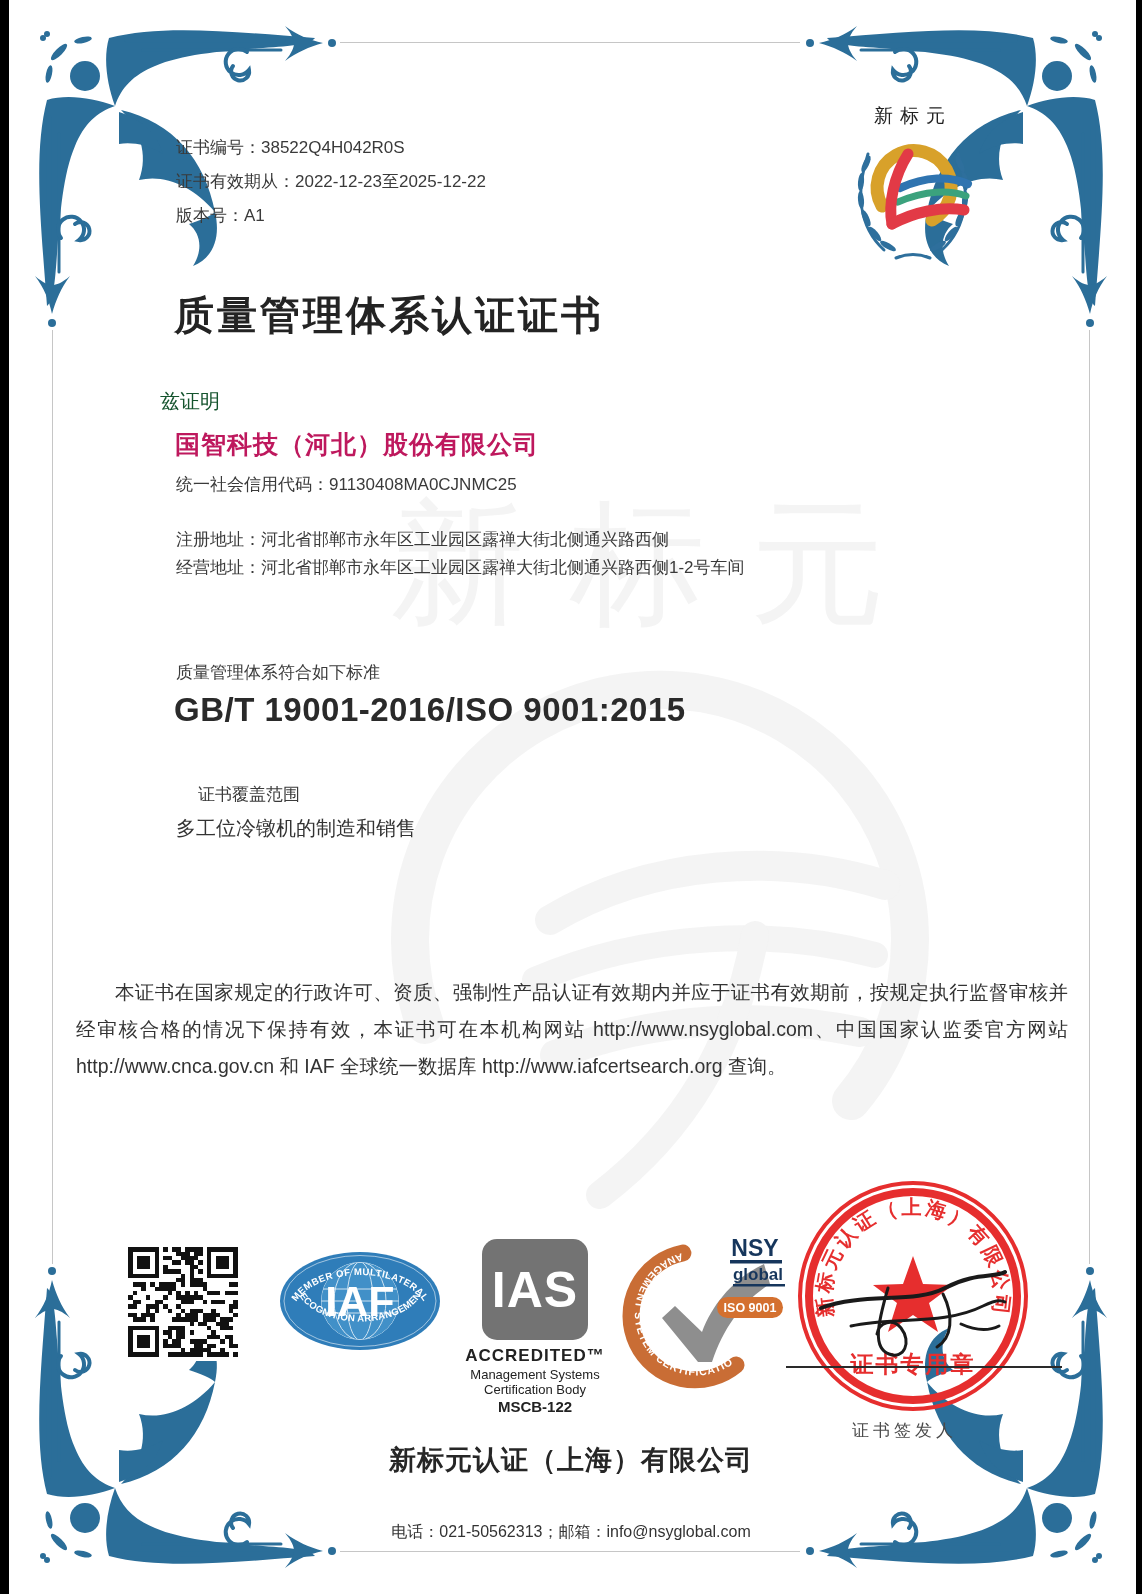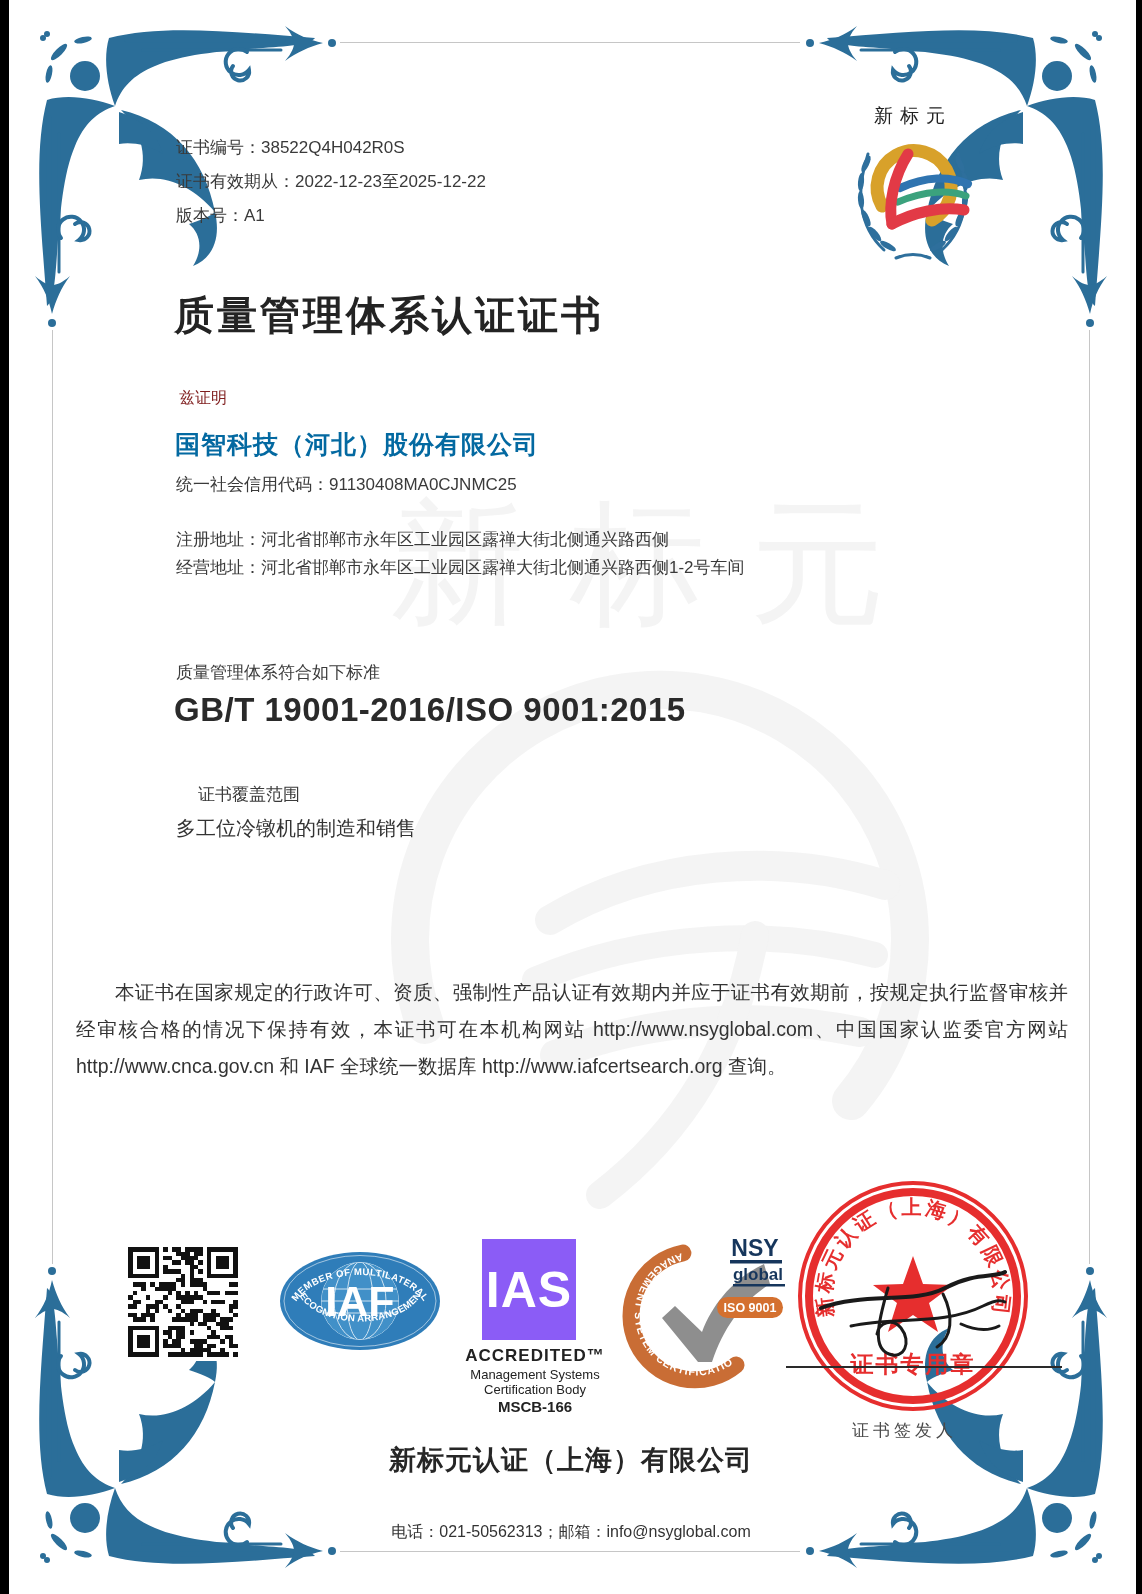--- a/index.html
+++ b/index.html
@@ -17,7 +17,7 @@
   .corner.br{transform:scale(-1,-1);}
   .hdr-block{position:absolute;left:176px;top:131px;font-size:17px;line-height:34px;color:#3a3a3a;}
   .title{position:absolute;left:174px;top:288px;font-size:40px;font-weight:700;color:#232323;letter-spacing:3px;}
-  .intro{position:absolute;left:179px;top:388px;font-size:16px;color:#7f1d1d;}
+  .intro{position:absolute;left:160px;top:388px;font-size:20px;color:#14532d;}
   .company{position:absolute;left:175px;top:428px;font-size:25px;font-weight:700;color:#0369a1;letter-spacing:1px;}
   .credit{position:absolute;left:176px;top:473px;font-size:17px;color:#3a3a3a;}
   .addr{position:absolute;left:176px;top:526px;font-size:17px;line-height:28px;color:#3a3a3a;}

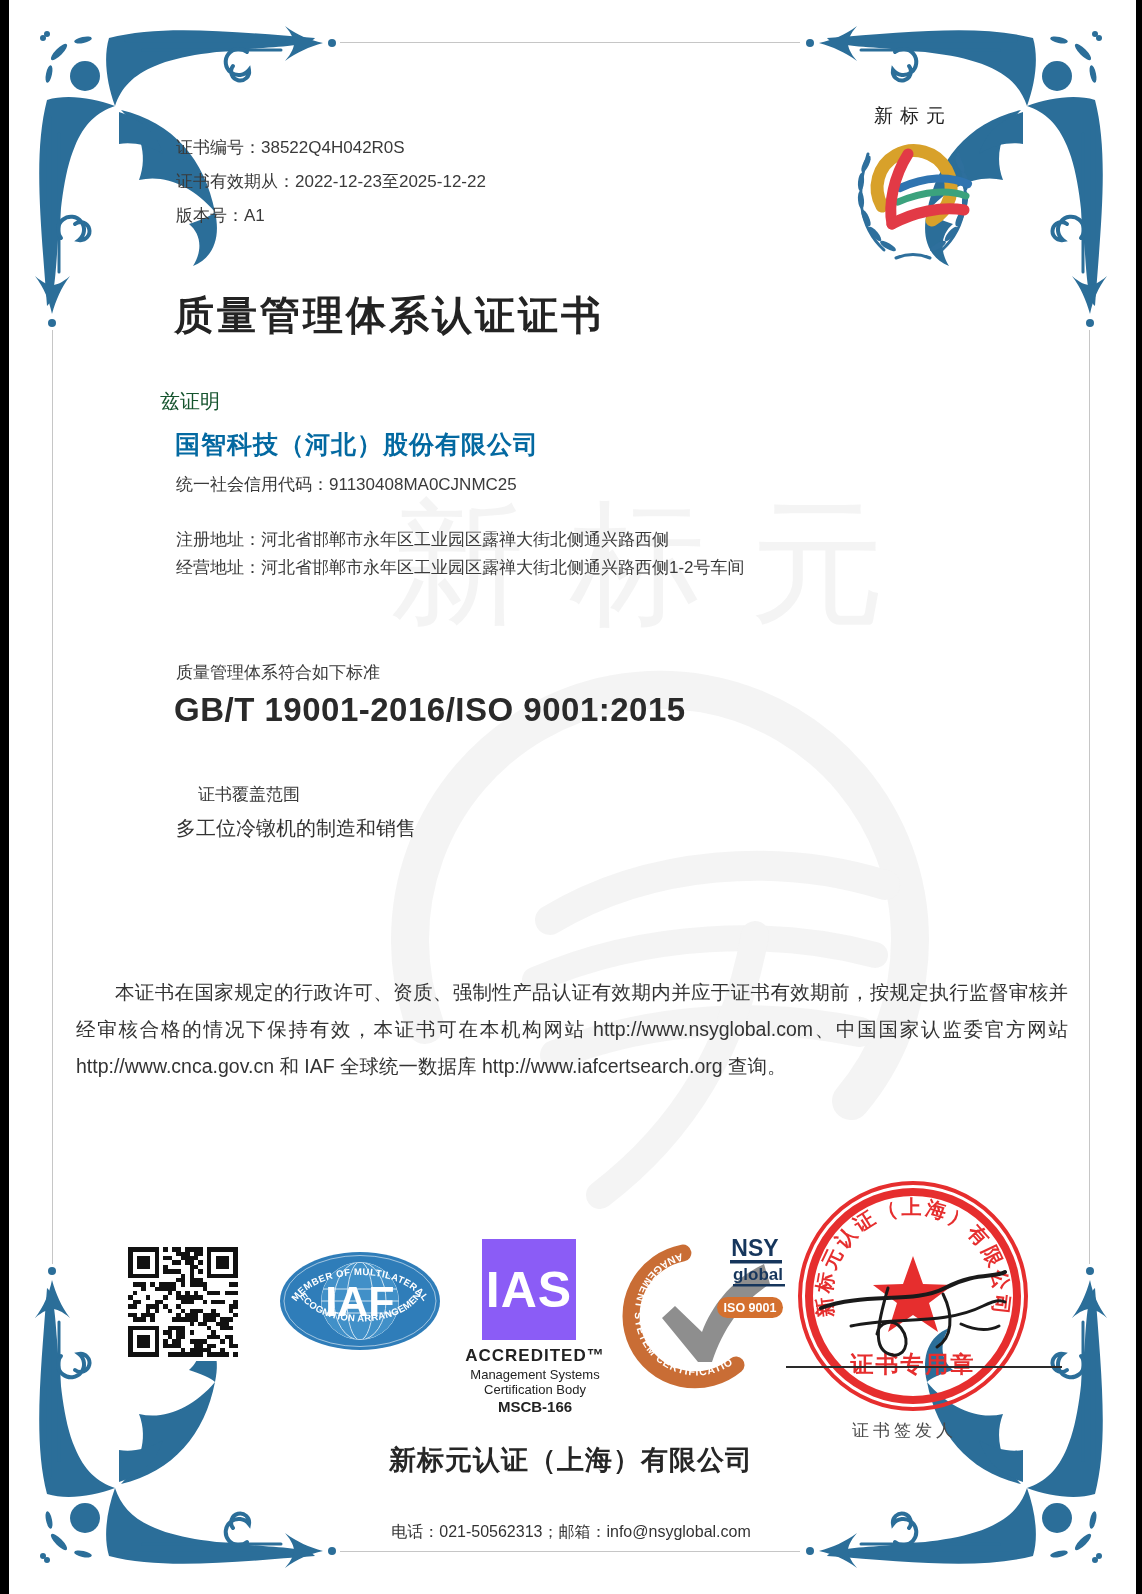--- a/index.html
+++ b/index.html
@@ -18,7 +18,7 @@
   .hdr-block{position:absolute;left:176px;top:131px;font-size:17px;line-height:34px;color:#3a3a3a;}
   .title{position:absolute;left:174px;top:288px;font-size:40px;font-weight:700;color:#232323;letter-spacing:3px;}
   .intro{position:absolute;left:160px;top:388px;font-size:20px;color:#14532d;}
-  .company{position:absolute;left:175px;top:428px;font-size:25px;font-weight:700;color:#0369a1;letter-spacing:1px;}
+  .company{position:absolute;left:175px;top:428px;font-size:25px;font-weight:700;color:#be185d;letter-spacing:1px;}
   .credit{position:absolute;left:176px;top:473px;font-size:17px;color:#3a3a3a;}
   .addr{position:absolute;left:176px;top:526px;font-size:17px;line-height:28px;color:#3a3a3a;}
   .std-label{position:absolute;left:176px;top:661px;font-size:17px;color:#3a3a3a;}

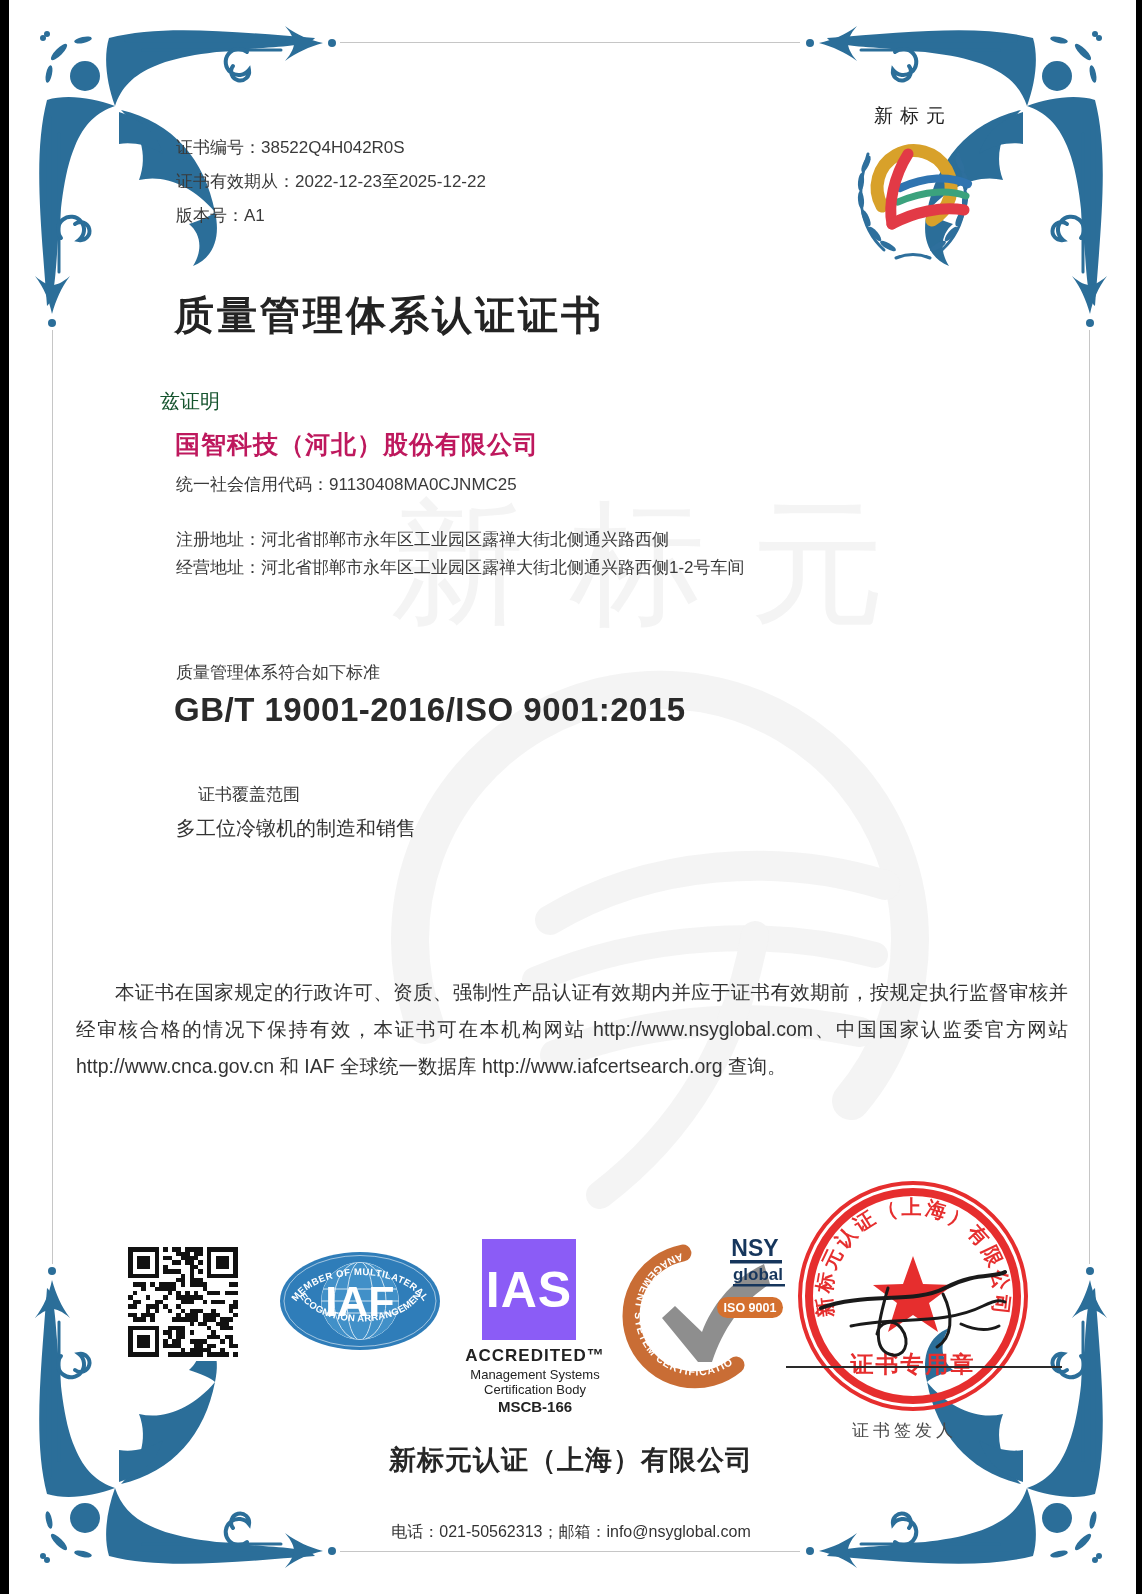--- a/index.html
+++ b/index.html
@@ -30,8 +30,8 @@
   .qr-box{position:absolute;left:124px;top:1243px;width:118px;height:118px;background:#fff;}
   .qr-box svg{display:block;width:118px;height:118px;}
   .iaf{position:absolute;left:279px;top:1251px;}
-  .ias-square{position:absolute;left:482px;top:1239px;width:94px;height:101px;background:#8b5cf6;
-              display:flex;align-items:center;justify-content:center;}
+  .ias-square{position:absolute;left:482px;top:1239px;width:106px;height:101px;background:#737373;
+              display:flex;align-items:center;justify-content:center;border-radius:15px;}
   .ias-square span{color:#fff;font-size:50px;font-weight:700;letter-spacing:1px;}
   .ias-text{position:absolute;left:452px;top:1346px;width:166px;text-align:center;color:#222;}
   .ias-l1{font-size:17px;font-weight:700;letter-spacing:1px;}

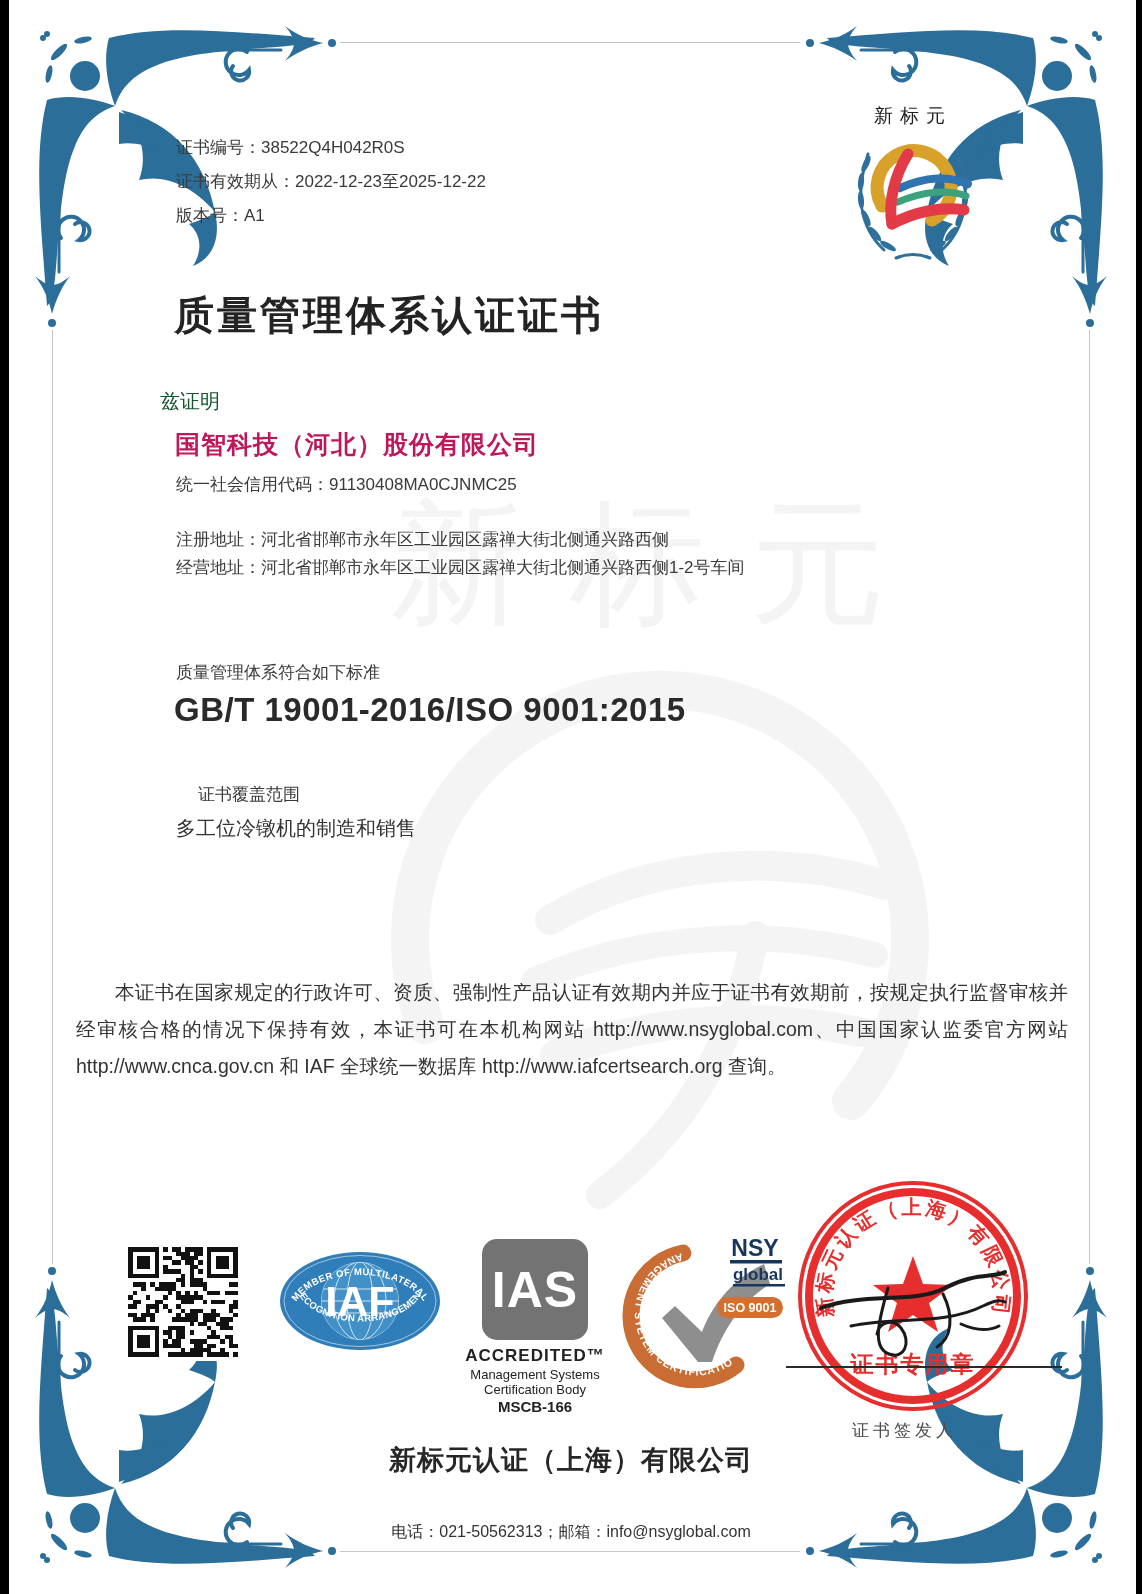--- a/index.html
+++ b/index.html
@@ -605,7 +605,7 @@
     <div class="ias-l1">ACCREDITED™</div>
     <div class="ias-l2">Management Systems</div>
     <div class="ias-l3">Certification Body</div>
-    <div class="ias-l4">MSCB-166</div>
+    <div class="ias-l4">MSCB-122</div>
   </div>
 
   <div class="nsy">

